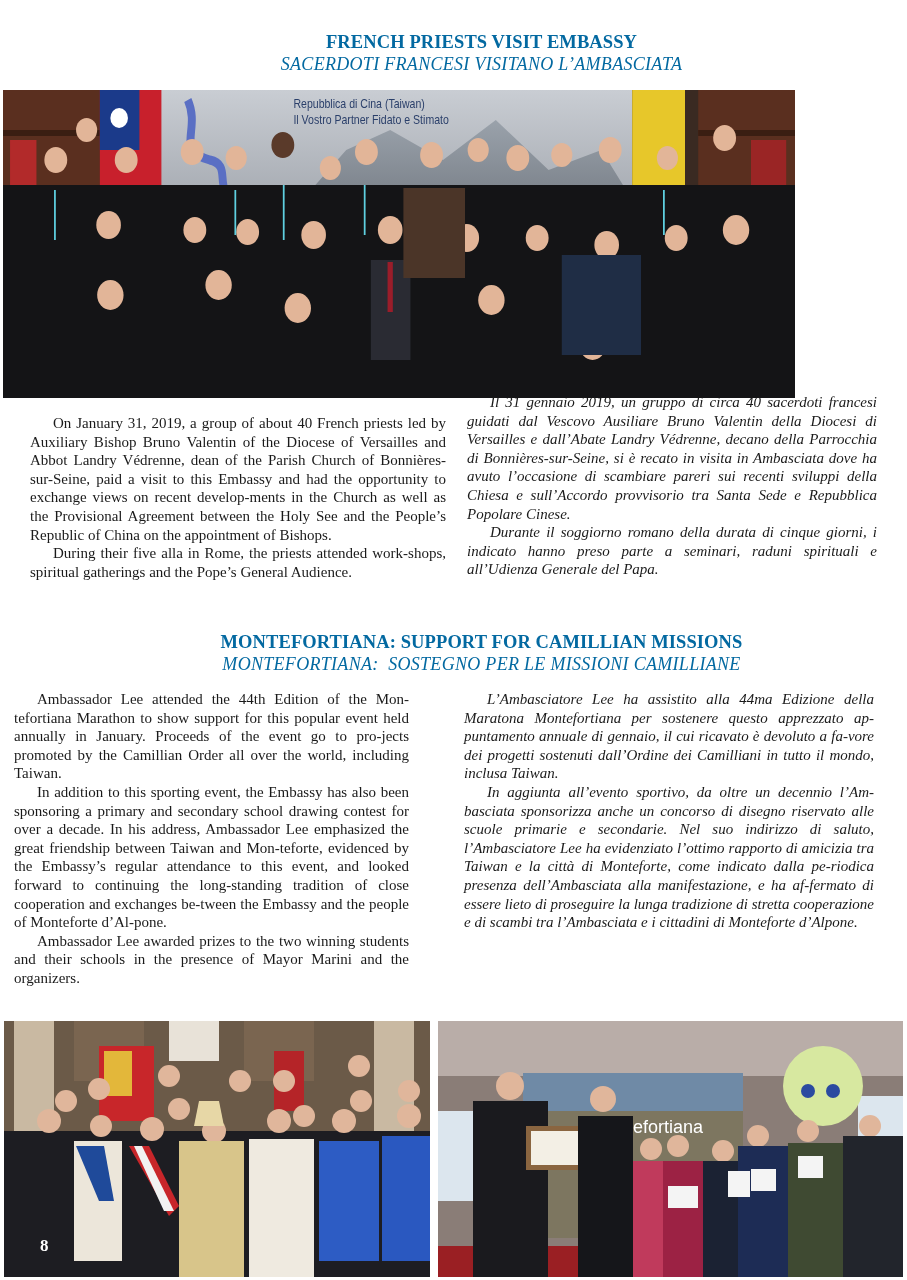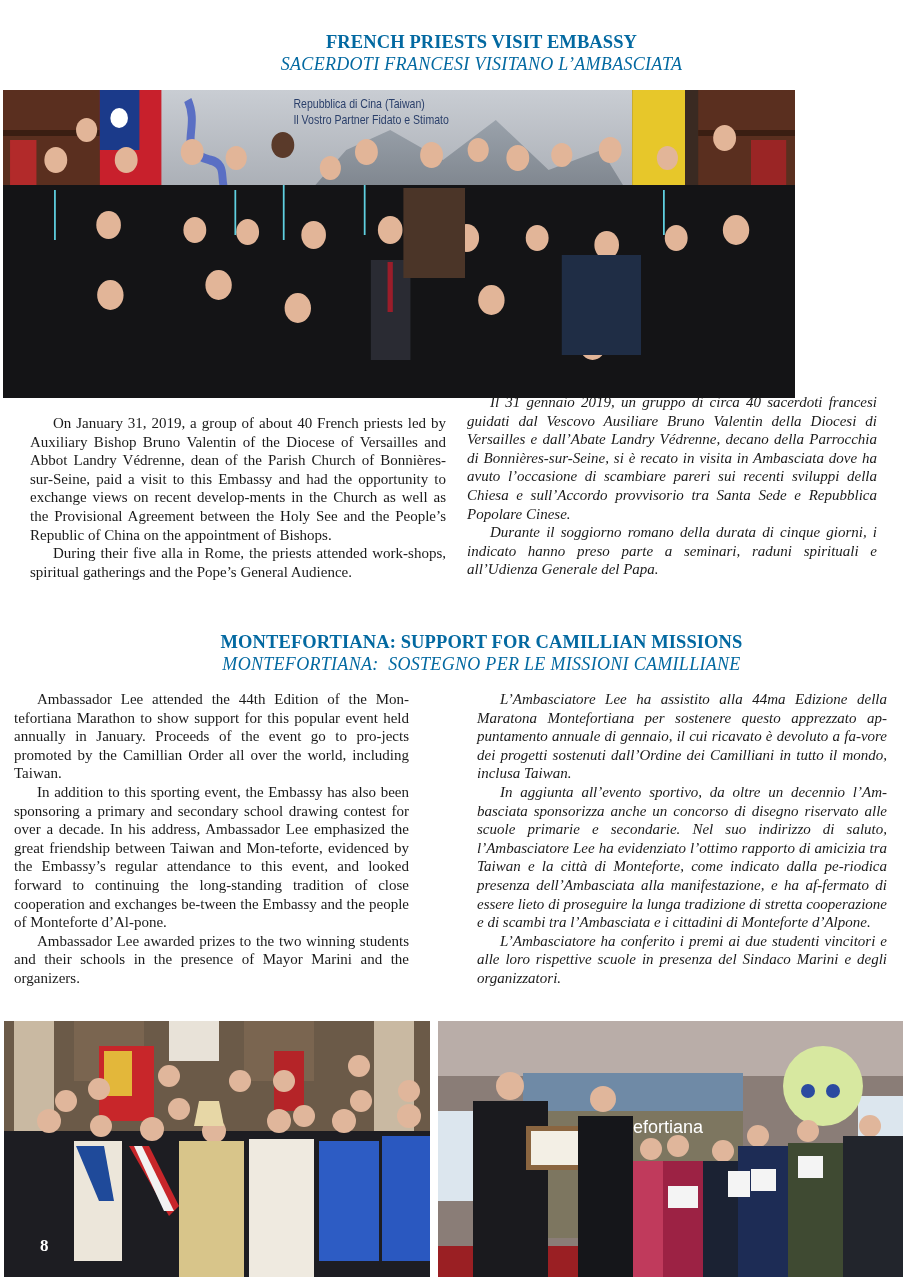--- a/index.html
+++ b/index.html
@@ -130,7 +130,7 @@
   <p>In addition to this sporting event, the Embassy has also been sponsoring a primary and secondary school drawing contest for over a decade. In his address, Ambassador Lee emphasized the great friendship between Taiwan and Mon-teforte, evidenced by the Embassy’s regular attendance to this event, and looked forward to continuing the long-standing tradition of close cooperation and exchanges be-tween the Embassy and the people of Monteforte d’Al-pone.</p>
   <p>Ambassador Lee awarded prizes to the two winning students and their schools in the presence of Mayor Marini and the organizers.</p>
 </div>
-<div class="col it" style="left:477px; top:690px; width:410px;">
+<div class="col it" style="left:464px; top:690px; width:410px;">
   <p>L’Ambasciatore Lee ha assistito alla 44ma Edizione della Maratona Montefortiana per sostenere questo apprezzato ap-puntamento annuale di gennaio, il cui ricavato è devoluto a fa-vore dei progetti sostenuti dall’Ordine dei Camilliani in tutto il mondo, inclusa Taiwan.</p>
   <p>In aggiunta all’evento sportivo, da oltre un decennio l’Am-basciata sponsorizza anche un concorso di disegno riservato alle scuole primarie e secondarie. Nel suo indirizzo di saluto, l’Ambasciatore Lee ha evidenziato l’ottimo rapporto di amicizia tra Taiwan e la città di Monteforte, come indicato dalla pe-riodica presenza dell’Ambasciata alla manifestazione, e ha af-fermato di essere lieto di proseguire la lunga tradizione di stretta cooperazione e di scambi tra l’Ambasciata e i cittadini di Monteforte d’Alpone.</p>
   <p>L’Ambasciatore ha conferito i premi ai due studenti vincitori e alle loro rispettive scuole in presenza del Sindaco Marini e degli organizzatori.</p>

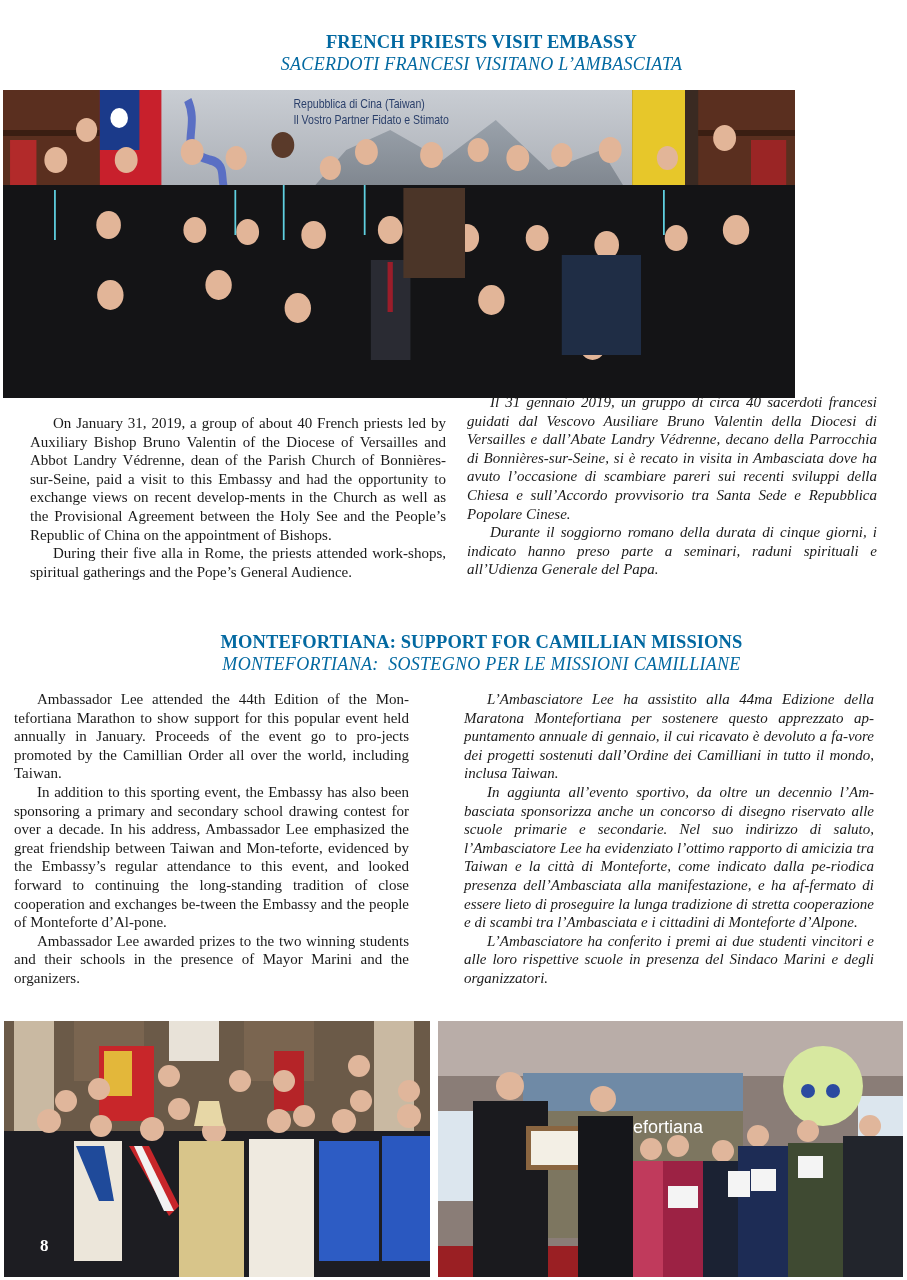--- a/index.html
+++ b/index.html
@@ -133,7 +133,6 @@
 <div class="col it" style="left:464px; top:690px; width:410px;">
   <p>L’Ambasciatore Lee ha assistito alla 44ma Edizione della Maratona Montefortiana per sostenere questo apprezzato ap-puntamento annuale di gennaio, il cui ricavato è devoluto a fa-vore dei progetti sostenuti dall’Ordine dei Camilliani in tutto il mondo, inclusa Taiwan.</p>
   <p>In aggiunta all’evento sportivo, da oltre un decennio l’Am-basciata sponsorizza anche un concorso di disegno riservato alle scuole primarie e secondarie. Nel suo indirizzo di saluto, l’Ambasciatore Lee ha evidenziato l’ottimo rapporto di amicizia tra Taiwan e la città di Monteforte, come indicato dalla pe-riodica presenza dell’Ambasciata alla manifestazione, e ha af-fermato di essere lieto di proseguire la lunga tradizione di stretta cooperazione e di scambi tra l’Ambasciata e i cittadini di Monteforte d’Alpone.</p>
-  <p>L’Ambasciatore ha conferito i premi ai due studenti vincitori e alle loro rispettive scuole in presenza del Sindaco Marini e degli organizzatori.</p>
 </div>
 
 <div class="photo" style="left:4px; top:1021px; width:426px; height:256px;">

